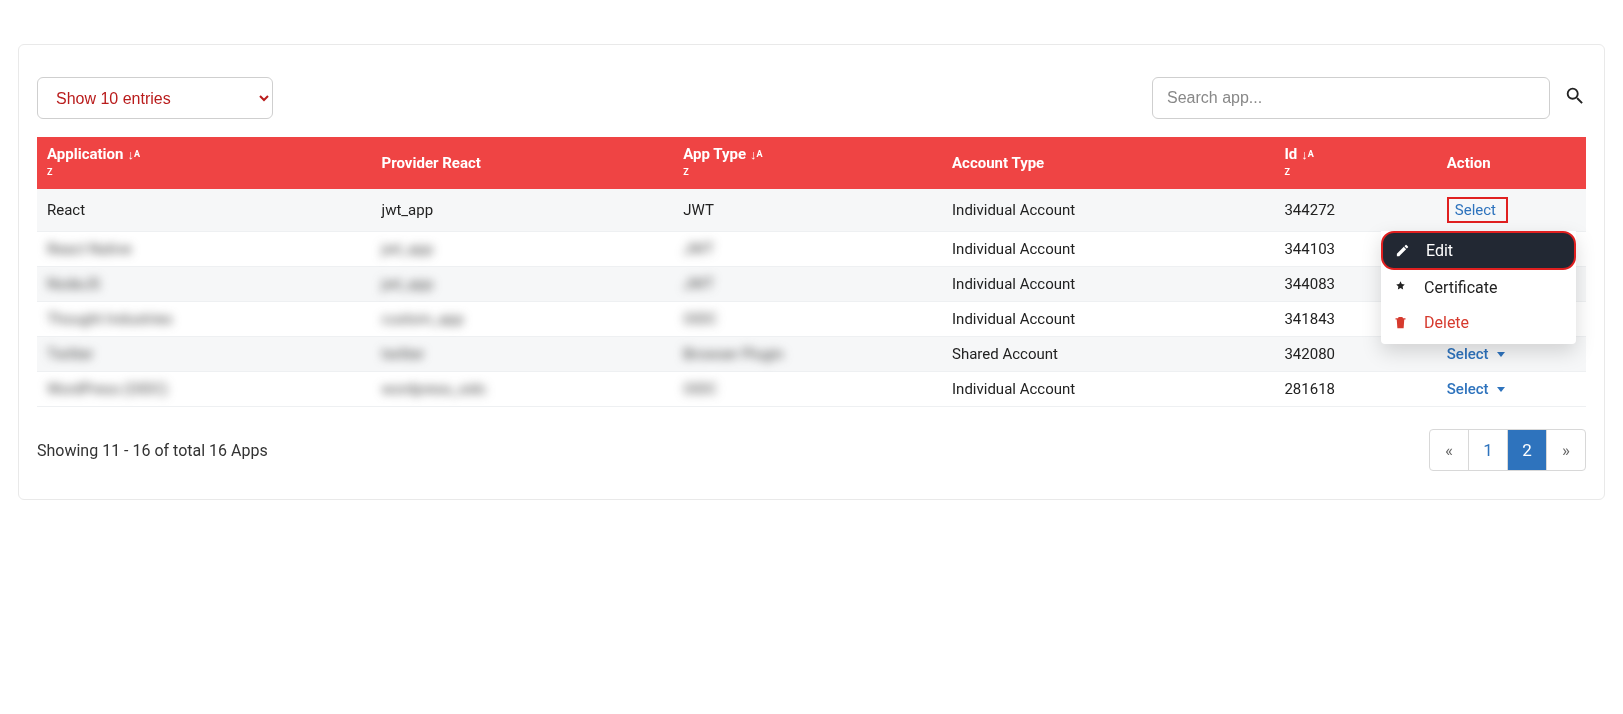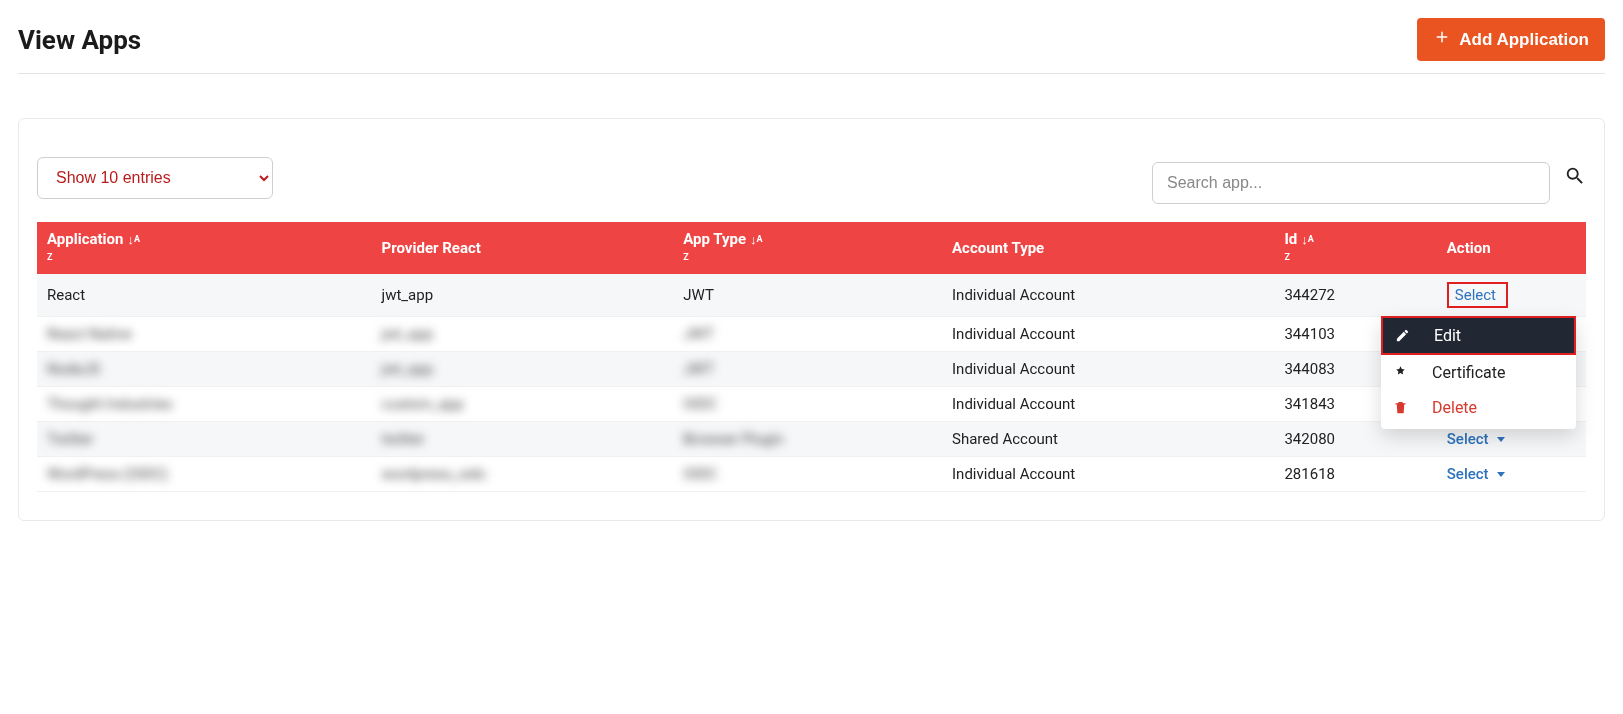--- a/index.html
+++ b/index.html
@@ -65,17 +65,6 @@
 
 <div class="page">
 
-  <div class="header">
-    <h1 class="page-title">View Apps</h1>
-    <button class="add-btn">
-      <span>
-        <svg viewBox="0 0 24 24">
-            <path d="M19 13H13V19H11V13H5V11H11V5H13V11H19V13Z"></path>
-          </svg>
-      </span>
-      <span>Add Application</span>
-    </button>
-  </div>
 
   <div class="card">
 

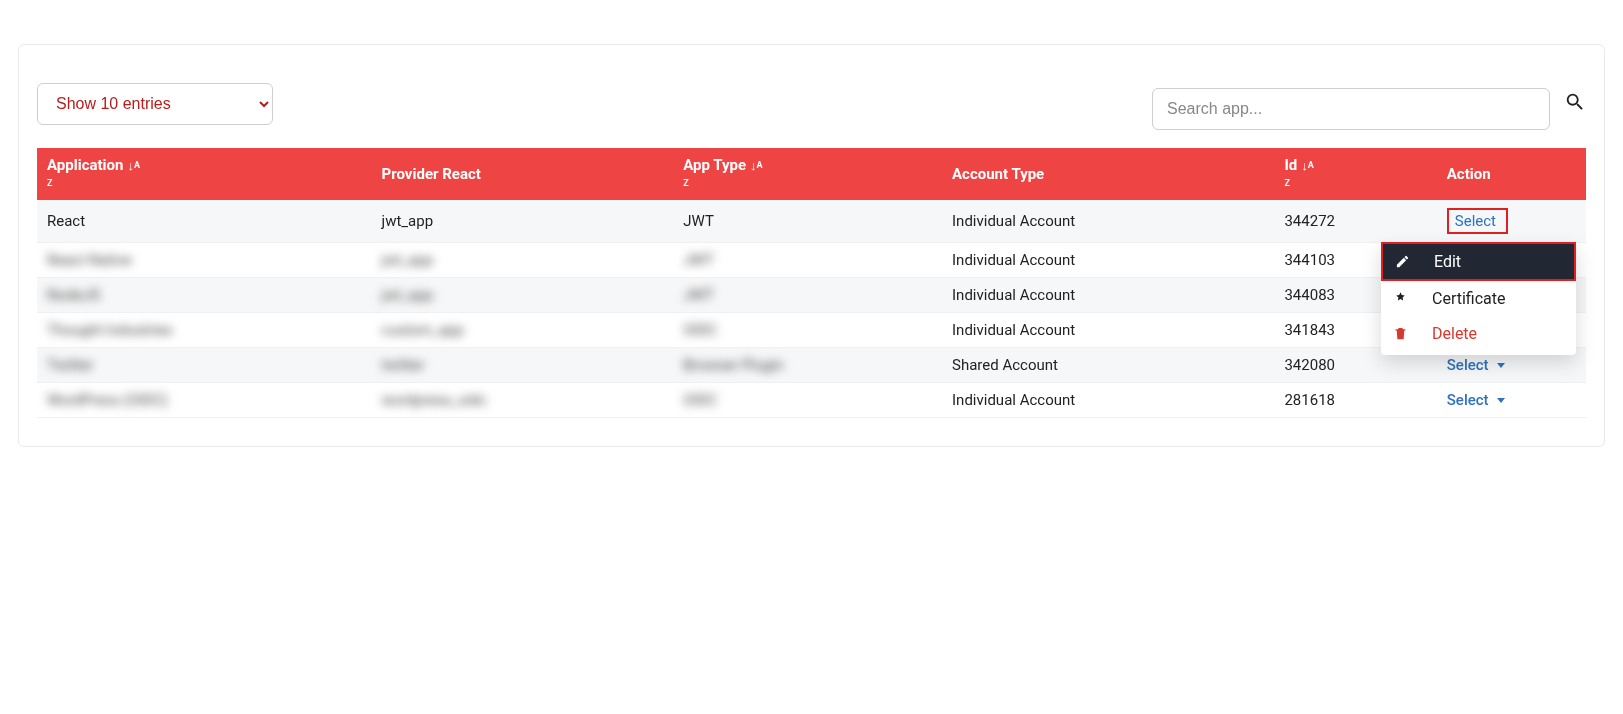--- a/index.html
+++ b/index.html
@@ -15,7 +15,7 @@
   .toolbar { display: flex; align-items: center; justify-content: space-between; margin-bottom: 18px; }
   .show-select { appearance: auto; height: 42px; padding: 0 14px; font-size: 16px; color: #b91c1c; border: 1px solid #cfcfcf; border-radius: 6px; background: #fff; min-width: 236px; }
   .search-wrap { display: flex; align-items: center; gap: 14px; }
-  .search-input { height: 42px; width: 398px; border: 1px solid #cfcfcf; border-radius: 6px; padding: 0 14px; font-size: 16px; color: #333; margin-top: 11px; }
+  .search-input { height: 42px; width: 398px; border: 1px solid #cfcfcf; border-radius: 6px; padding: 0 14px; font-size: 16px; color: #333; }
   .search-input::placeholder { color: #888; }
   .search-icon svg { width: 22px; height: 22px; fill: #222; }
 

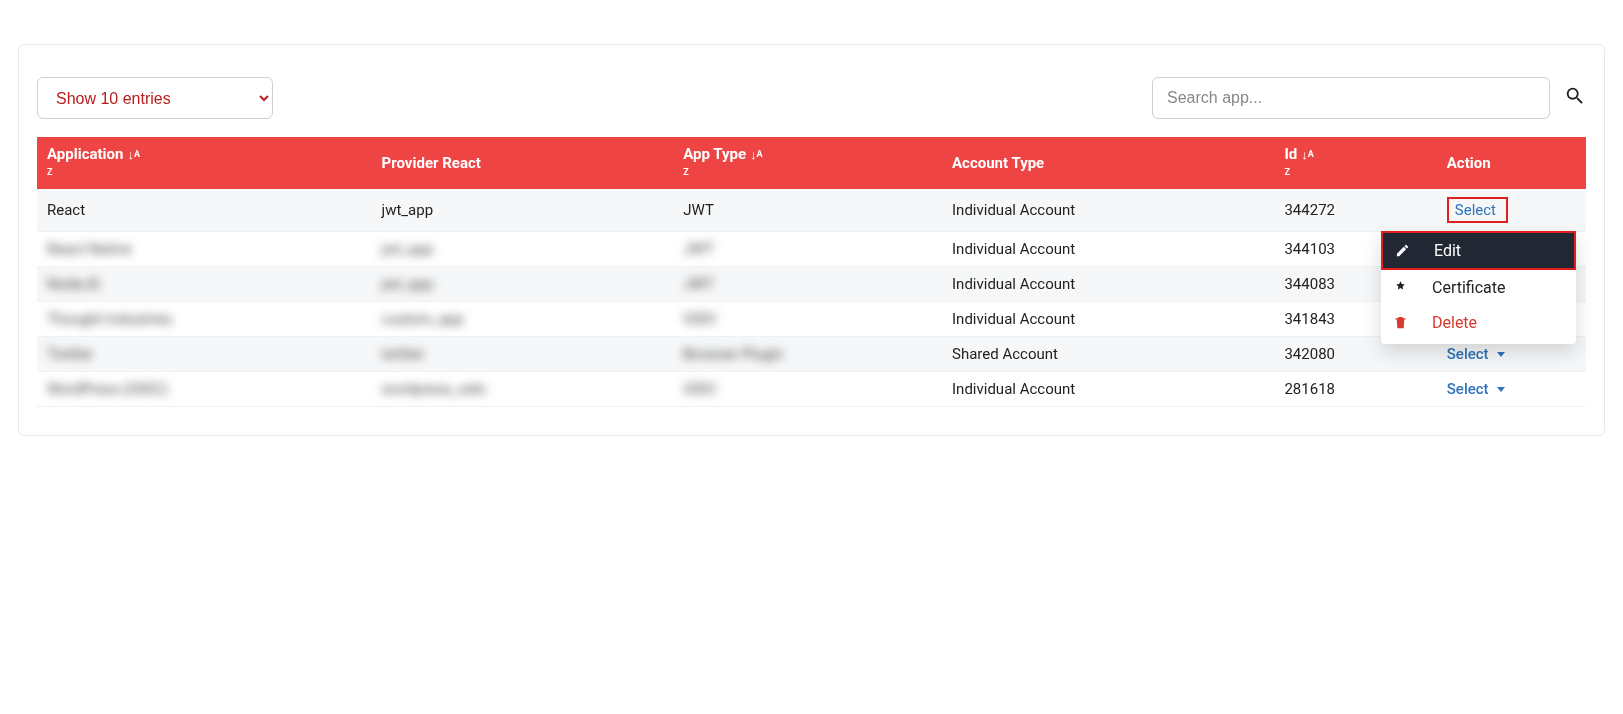--- a/index.html
+++ b/index.html
@@ -36,7 +36,7 @@
   
   .dropdown { position: absolute; top: 34px; right: 0; width: 195px; background: #fff; box-shadow: 0 8px 20px rgba(0,0,0,.15); border-radius: 0 0 4px 4px; z-index: 10; padding-bottom: 4px; }
   .dropdown-wrap { position: relative; }
-  .dropdown .item { display: flex; align-items: center; gap: 24px; padding: 8px 12px; font-size: 16px; cursor: pointer; color: #222; }
+  .dropdown .item { display: flex; align-items: center; gap: 16px; padding: 8px 12px; font-size: 16px; cursor: pointer; color: #222; border-radius: 13px; }
   .dropdown .item.edit { background: #222833; color: #fff; border: 2px solid #e02020; }
   .dropdown .item.delete { color: #d63a2e; }
   .dropdown .item svg { width: 15px; height: 15px; flex-shrink: 0; }

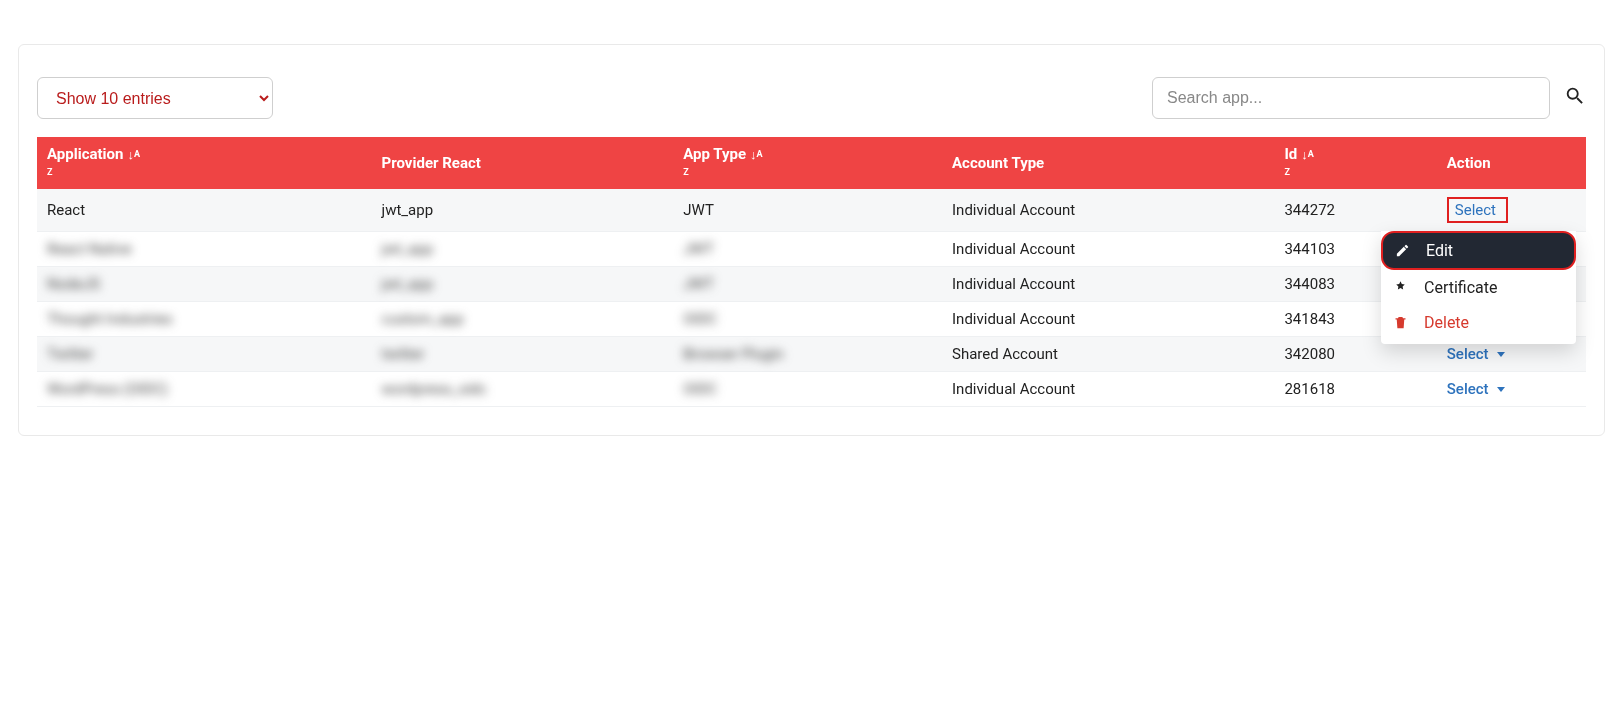--- a/index.html
+++ b/index.html
@@ -196,6 +196,23 @@
       </tbody>
     </table>
 
+    <div class="footer">
+      <span>Showing 11 - 16 of total 16 Apps</span>
+      <ul class="pagination">
+        <li class="muted">
+            <a>«</a>
+          </li>
+        <li>
+            <a>1</a>
+          </li>
+        <li class="active">
+            <a>2</a>
+          </li>
+        <li class="muted">
+            <a>»</a>
+          </li>
+      </ul>
+    </div>
 
   </div>
 </div>

